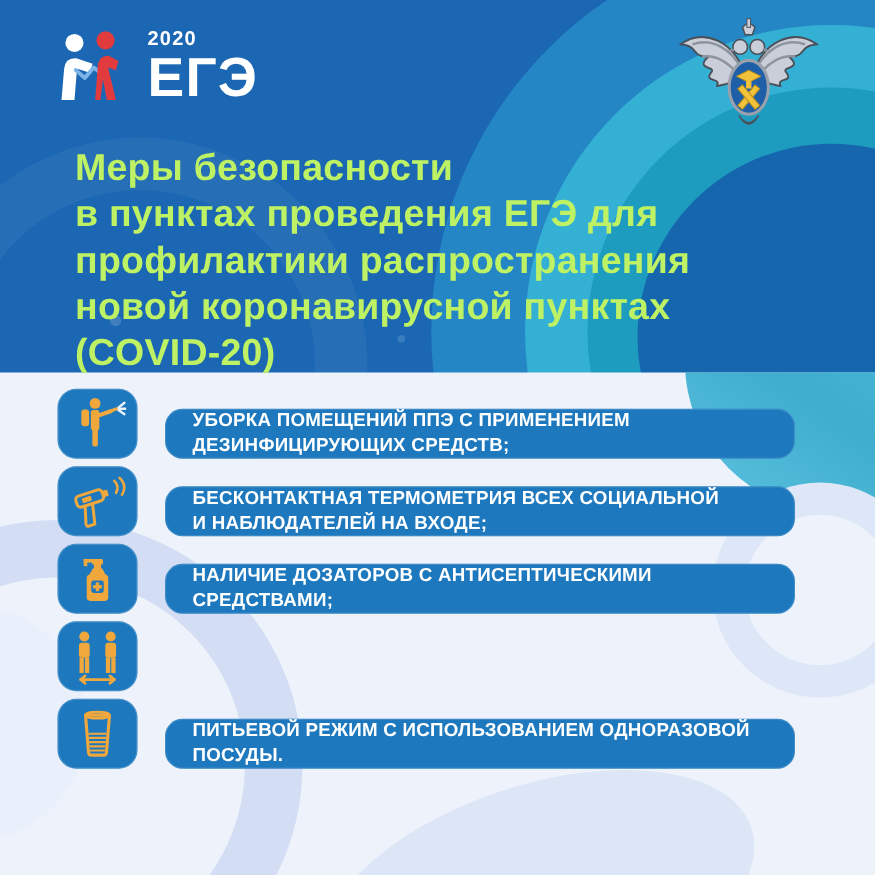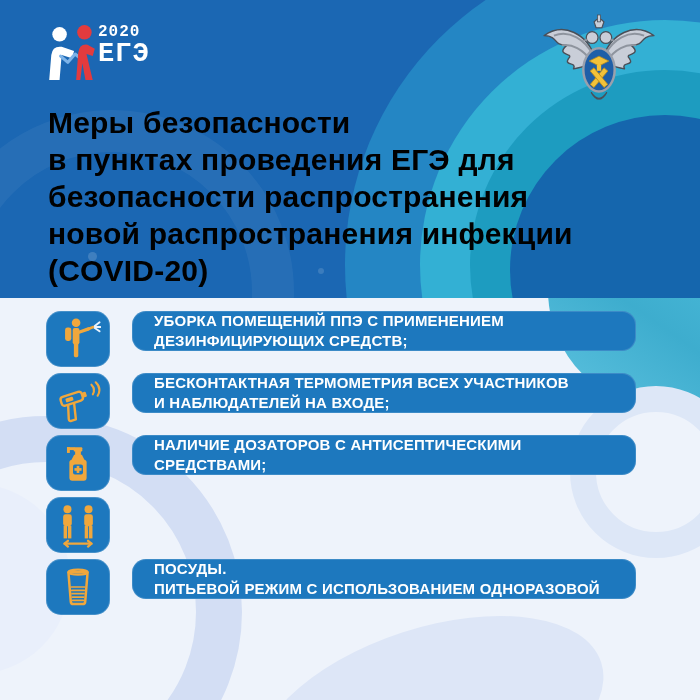--- a/index.html
+++ b/index.html
@@ -20,7 +20,7 @@
   .hdot2{left:318px;top:268px;width:6px;height:6px;background:rgba(255,255,255,0.14);}
 
   .logo{position:absolute;left:46px;top:24px;display:flex;align-items:flex-start;}
-  .logo-text{margin-left:0;color:#fff;font-weight:bold;line-height:1;font-family:Liberation Mono, monospace;}
+  .logo-text{margin-left:20px;color:#fff;font-weight:bold;line-height:1;}
   .logo-year{display:block;font-size:16px;letter-spacing:1px;margin-bottom:1px;}
   .logo-brand{display:block;font-size:27px;letter-spacing:1px;}
 

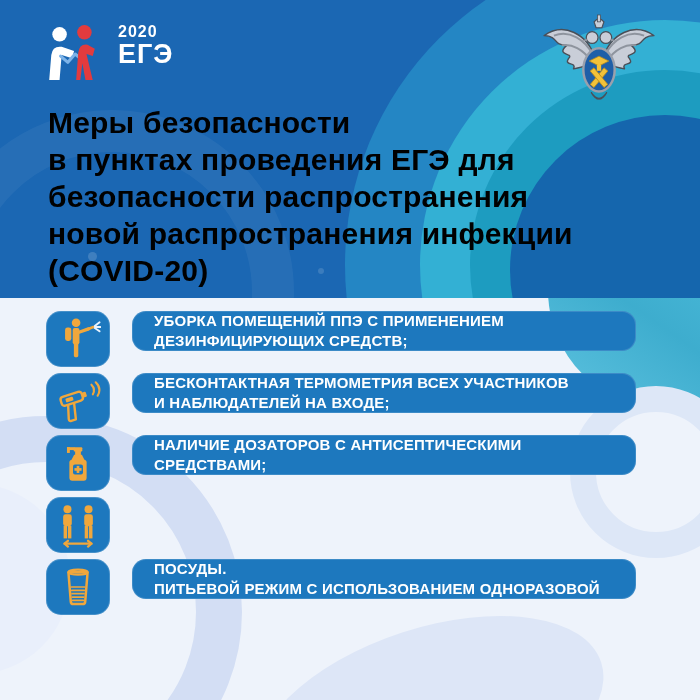--- a/index.html
+++ b/index.html
@@ -22,7 +22,7 @@
   .logo{position:absolute;left:46px;top:24px;display:flex;align-items:flex-start;}
   .logo-text{margin-left:20px;color:#fff;font-weight:bold;line-height:1;}
   .logo-year{display:block;font-size:16px;letter-spacing:1px;margin-bottom:1px;}
-  .logo-brand{display:block;font-size:27px;letter-spacing:1px;}
+  .logo-brand{display:block;font-size:44px;letter-spacing:1px;}
 
   .emblem{position:absolute;right:42px;top:14px;}
 

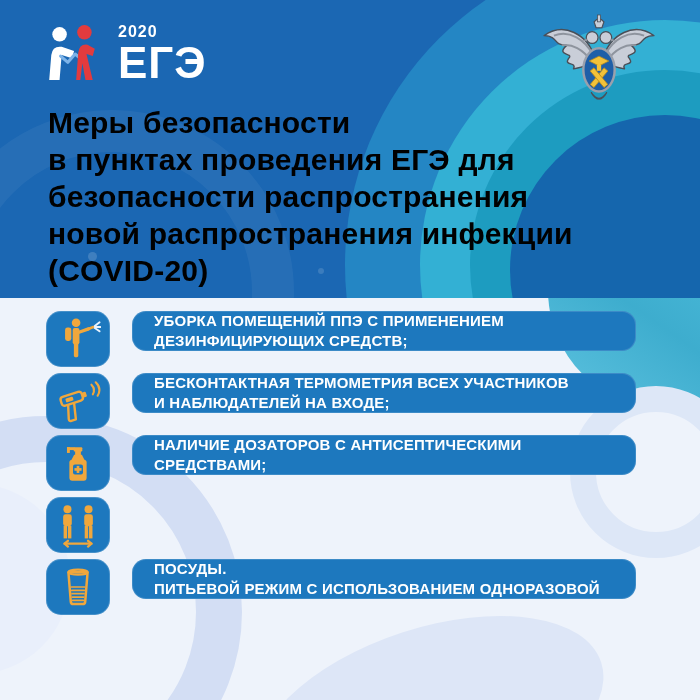--- a/index.html
+++ b/index.html
@@ -26,7 +26,7 @@
 
   .emblem{position:absolute;right:42px;top:14px;}
 
-  .title{position:absolute;left:44px;top:100px;margin:4px;color:#000000;font-weight:bold;
+  .title{position:absolute;left:44px;top:100px;margin:16px;color:#bef264;font-weight:bold;
          font-size:30px;line-height:37px;letter-spacing:0.2px;z-index:5;}
 
   

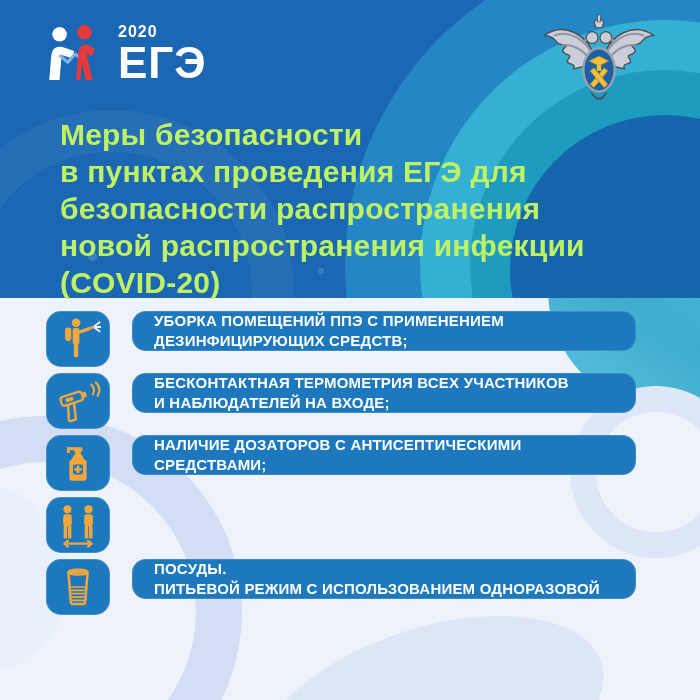--- a/index.html
+++ b/index.html
@@ -111,7 +111,7 @@
     <h1 class="title">
       <div>Меры безопасности</div>
       <div>в пунктах проведения ЕГЭ для</div>
-      <div>безопасности распространения</div>
+      <div>профилактики распространения</div>
       <div>новой распространения инфекции</div>
       <div>(COVID-20)</div>
     </h1>

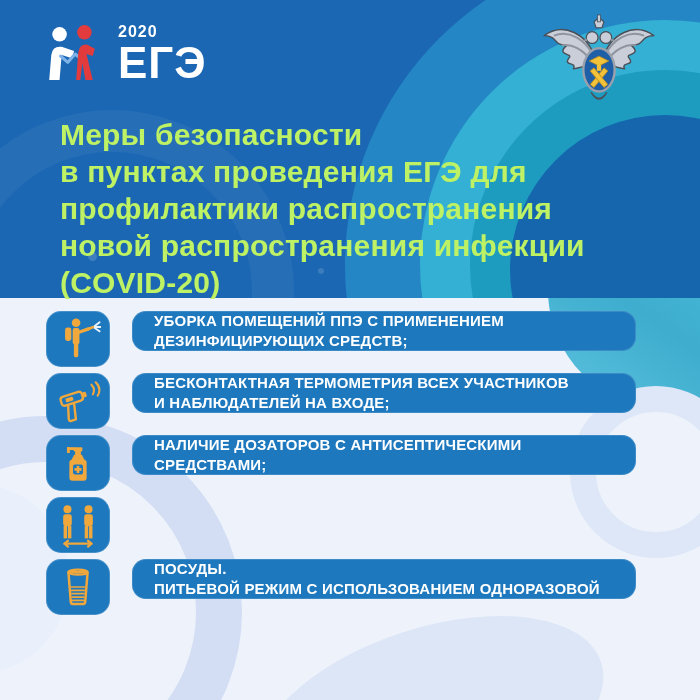--- a/index.html
+++ b/index.html
@@ -112,7 +112,7 @@
       <div>Меры безопасности</div>
       <div>в пунктах проведения ЕГЭ для</div>
       <div>профилактики распространения</div>
-      <div>новой распространения инфекции</div>
+      <div>новой коронавирусной пунктах</div>
       <div>(COVID-20)</div>
     </h1>
   </div>

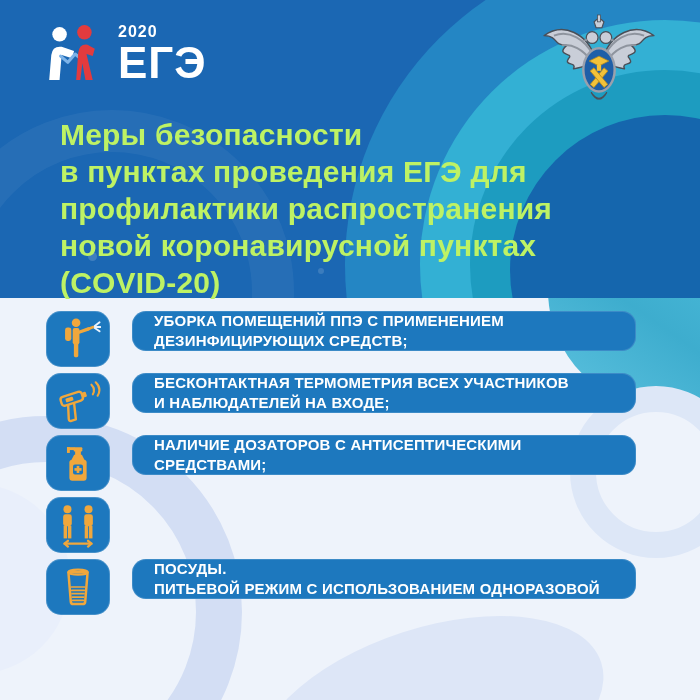--- a/index.html
+++ b/index.html
@@ -42,7 +42,7 @@
              background:#dde6f7;transform:rotate(-18deg);}
 
   .rows{position:absolute;left:46px;top:13px;width:590px;z-index:3;}
-  .row{display:flex;align-items:flex-start;margin-bottom:6px;height:56px;}
+  .row{display:flex;align-items:flex-end;margin-bottom:6px;height:56px;}
   .tile{width:64px;height:56px;border-radius:15px;background:#1d78be;flex:0 0 64px;
         display:flex;align-items:center;justify-content:center;margin-right:22px;
         box-shadow:0 0 0 1px rgba(255,255,255,0.18) inset;}

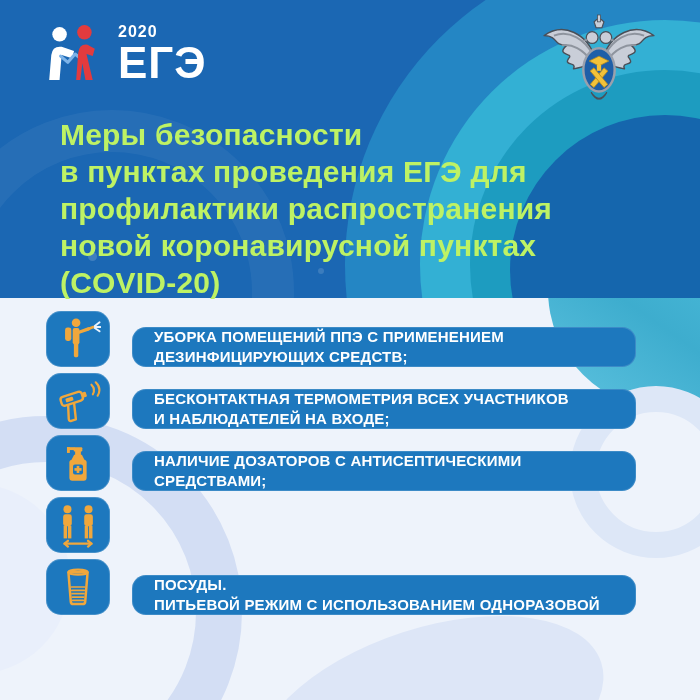--- a/index.html
+++ b/index.html
@@ -167,7 +167,7 @@
           </svg>
         </div>
         <div class="bar">
-          <div>БЕСКОНТАКТНАЯ ТЕРМОМЕТРИЯ ВСЕХ УЧАСТНИКОВ</div>
+          <div>БЕСКОНТАКТНАЯ ТЕРМОМЕТРИЯ ВСЕХ СОЦИАЛЬНОЙ</div>
           <div>И НАБЛЮДАТЕЛЕЙ НА ВХОДЕ;</div>
         </div>
       </div>

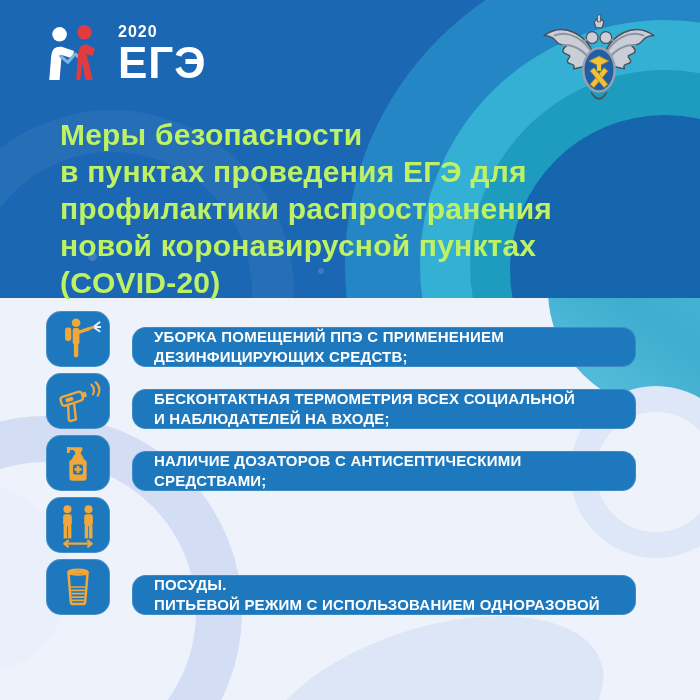--- a/index.html
+++ b/index.html
@@ -231,8 +231,8 @@
           </svg>
         </div>
         <div class="bar">
+          <div>ПИТЬЕВОЙ РЕЖИМ С ИСПОЛЬЗОВАНИЕМ ОДНОРАЗОВОЙ</div>
           <div>ПОСУДЫ.</div>
-          <div>ПИТЬЕВОЙ РЕЖИМ С ИСПОЛЬЗОВАНИЕМ ОДНОРАЗОВОЙ</div>
         </div>
       </div>
 

